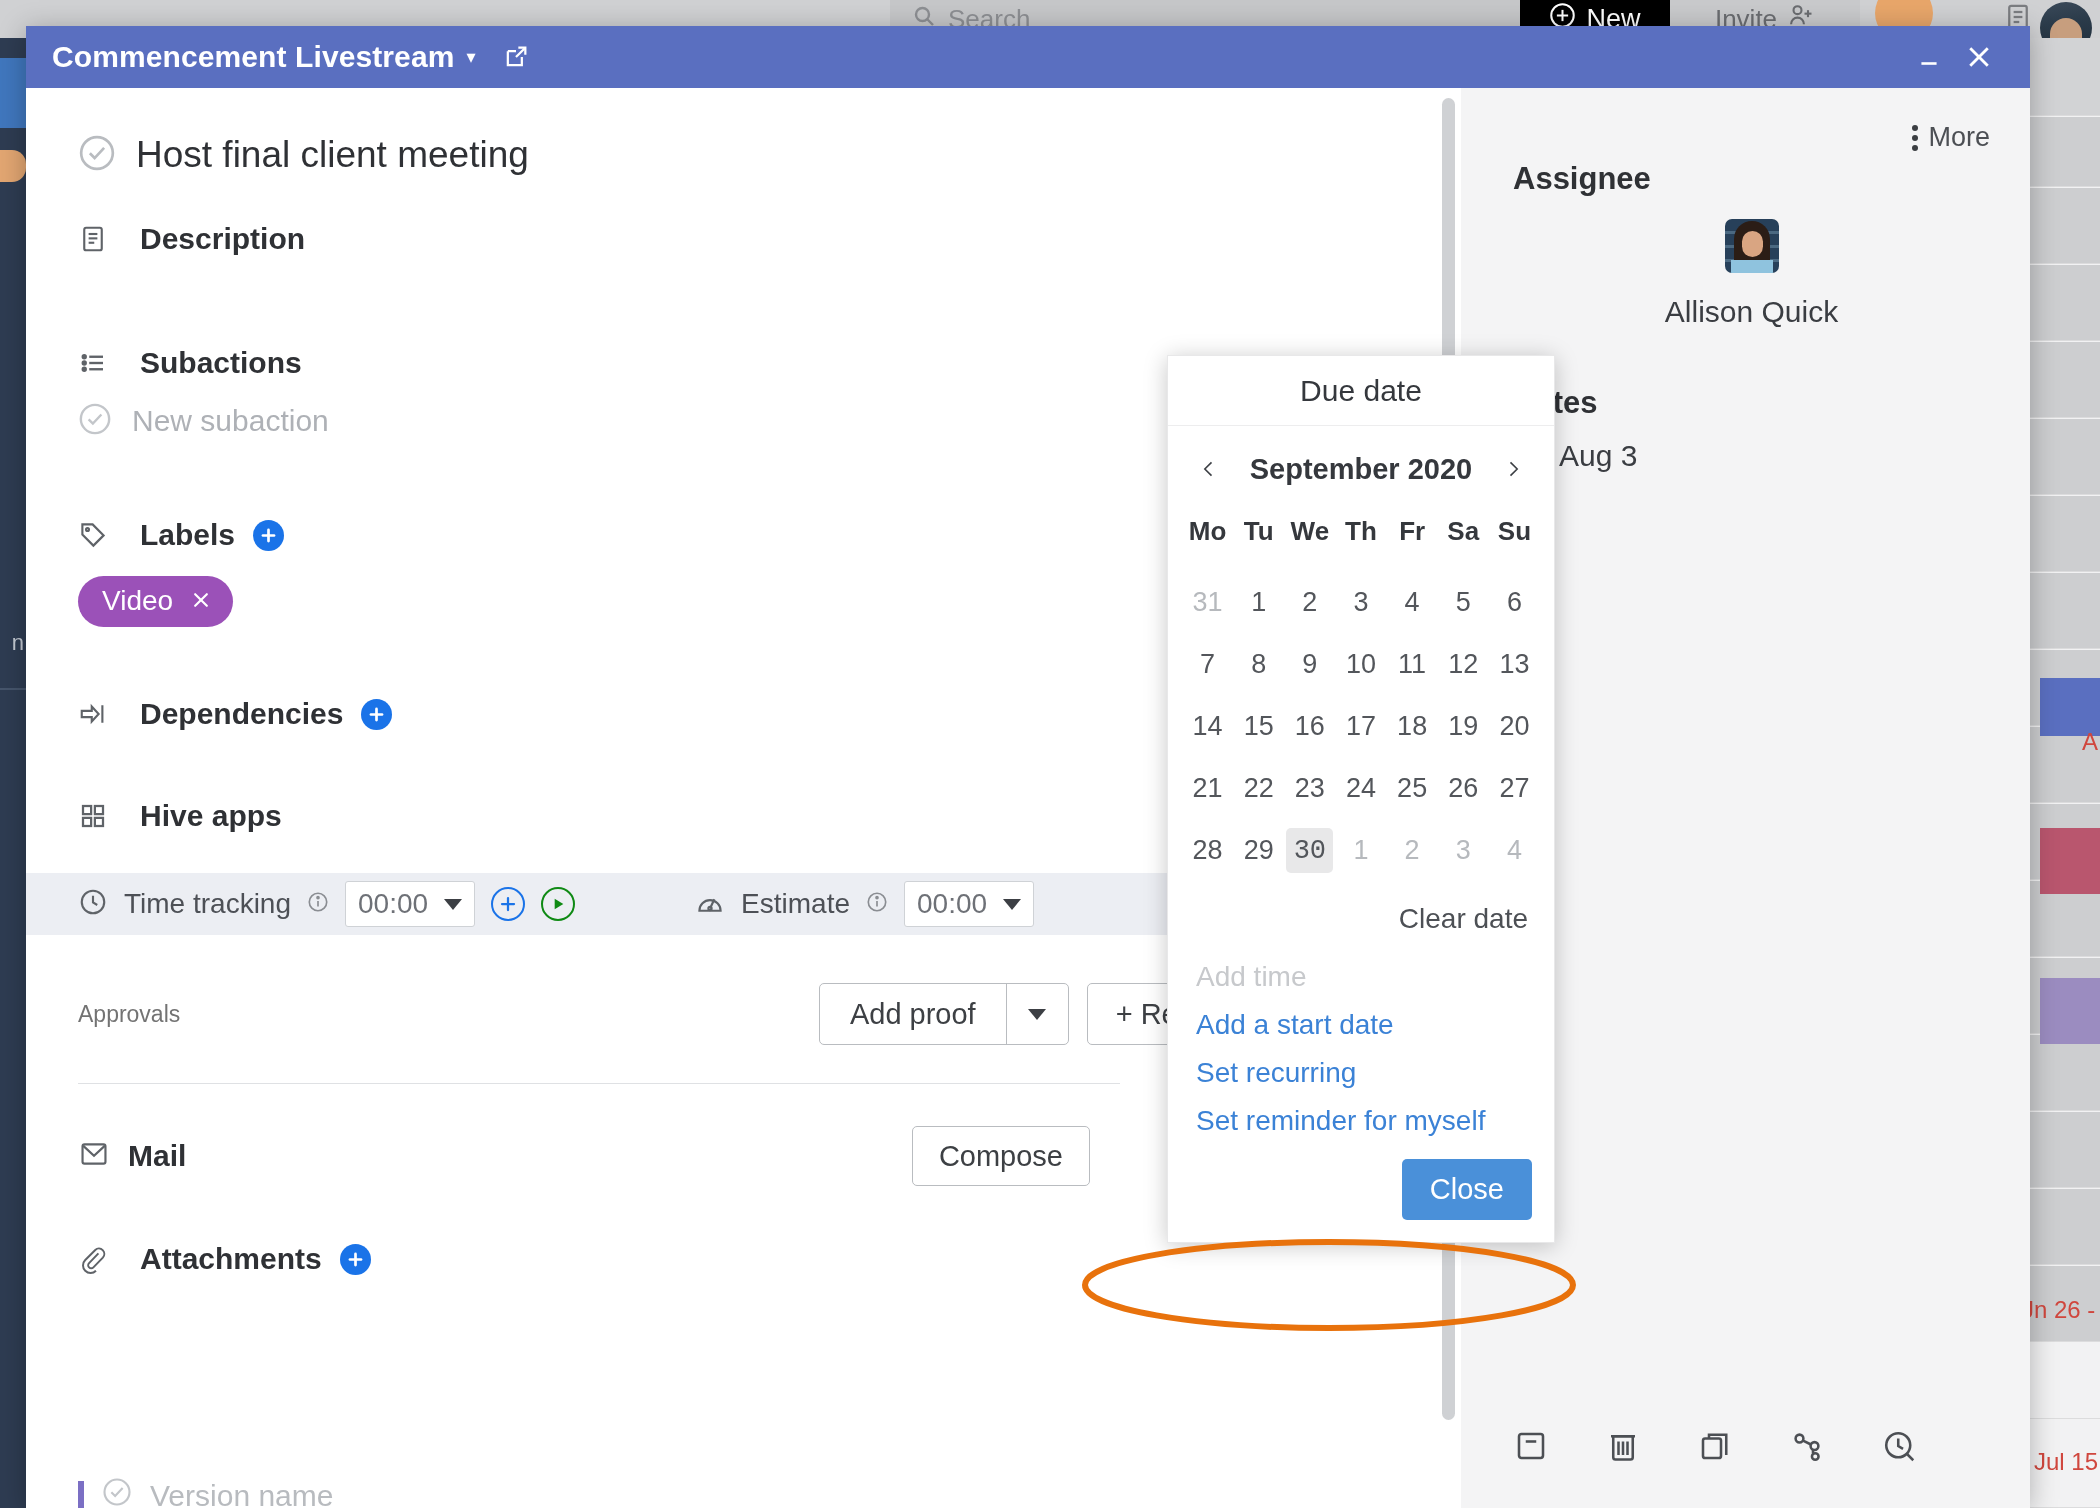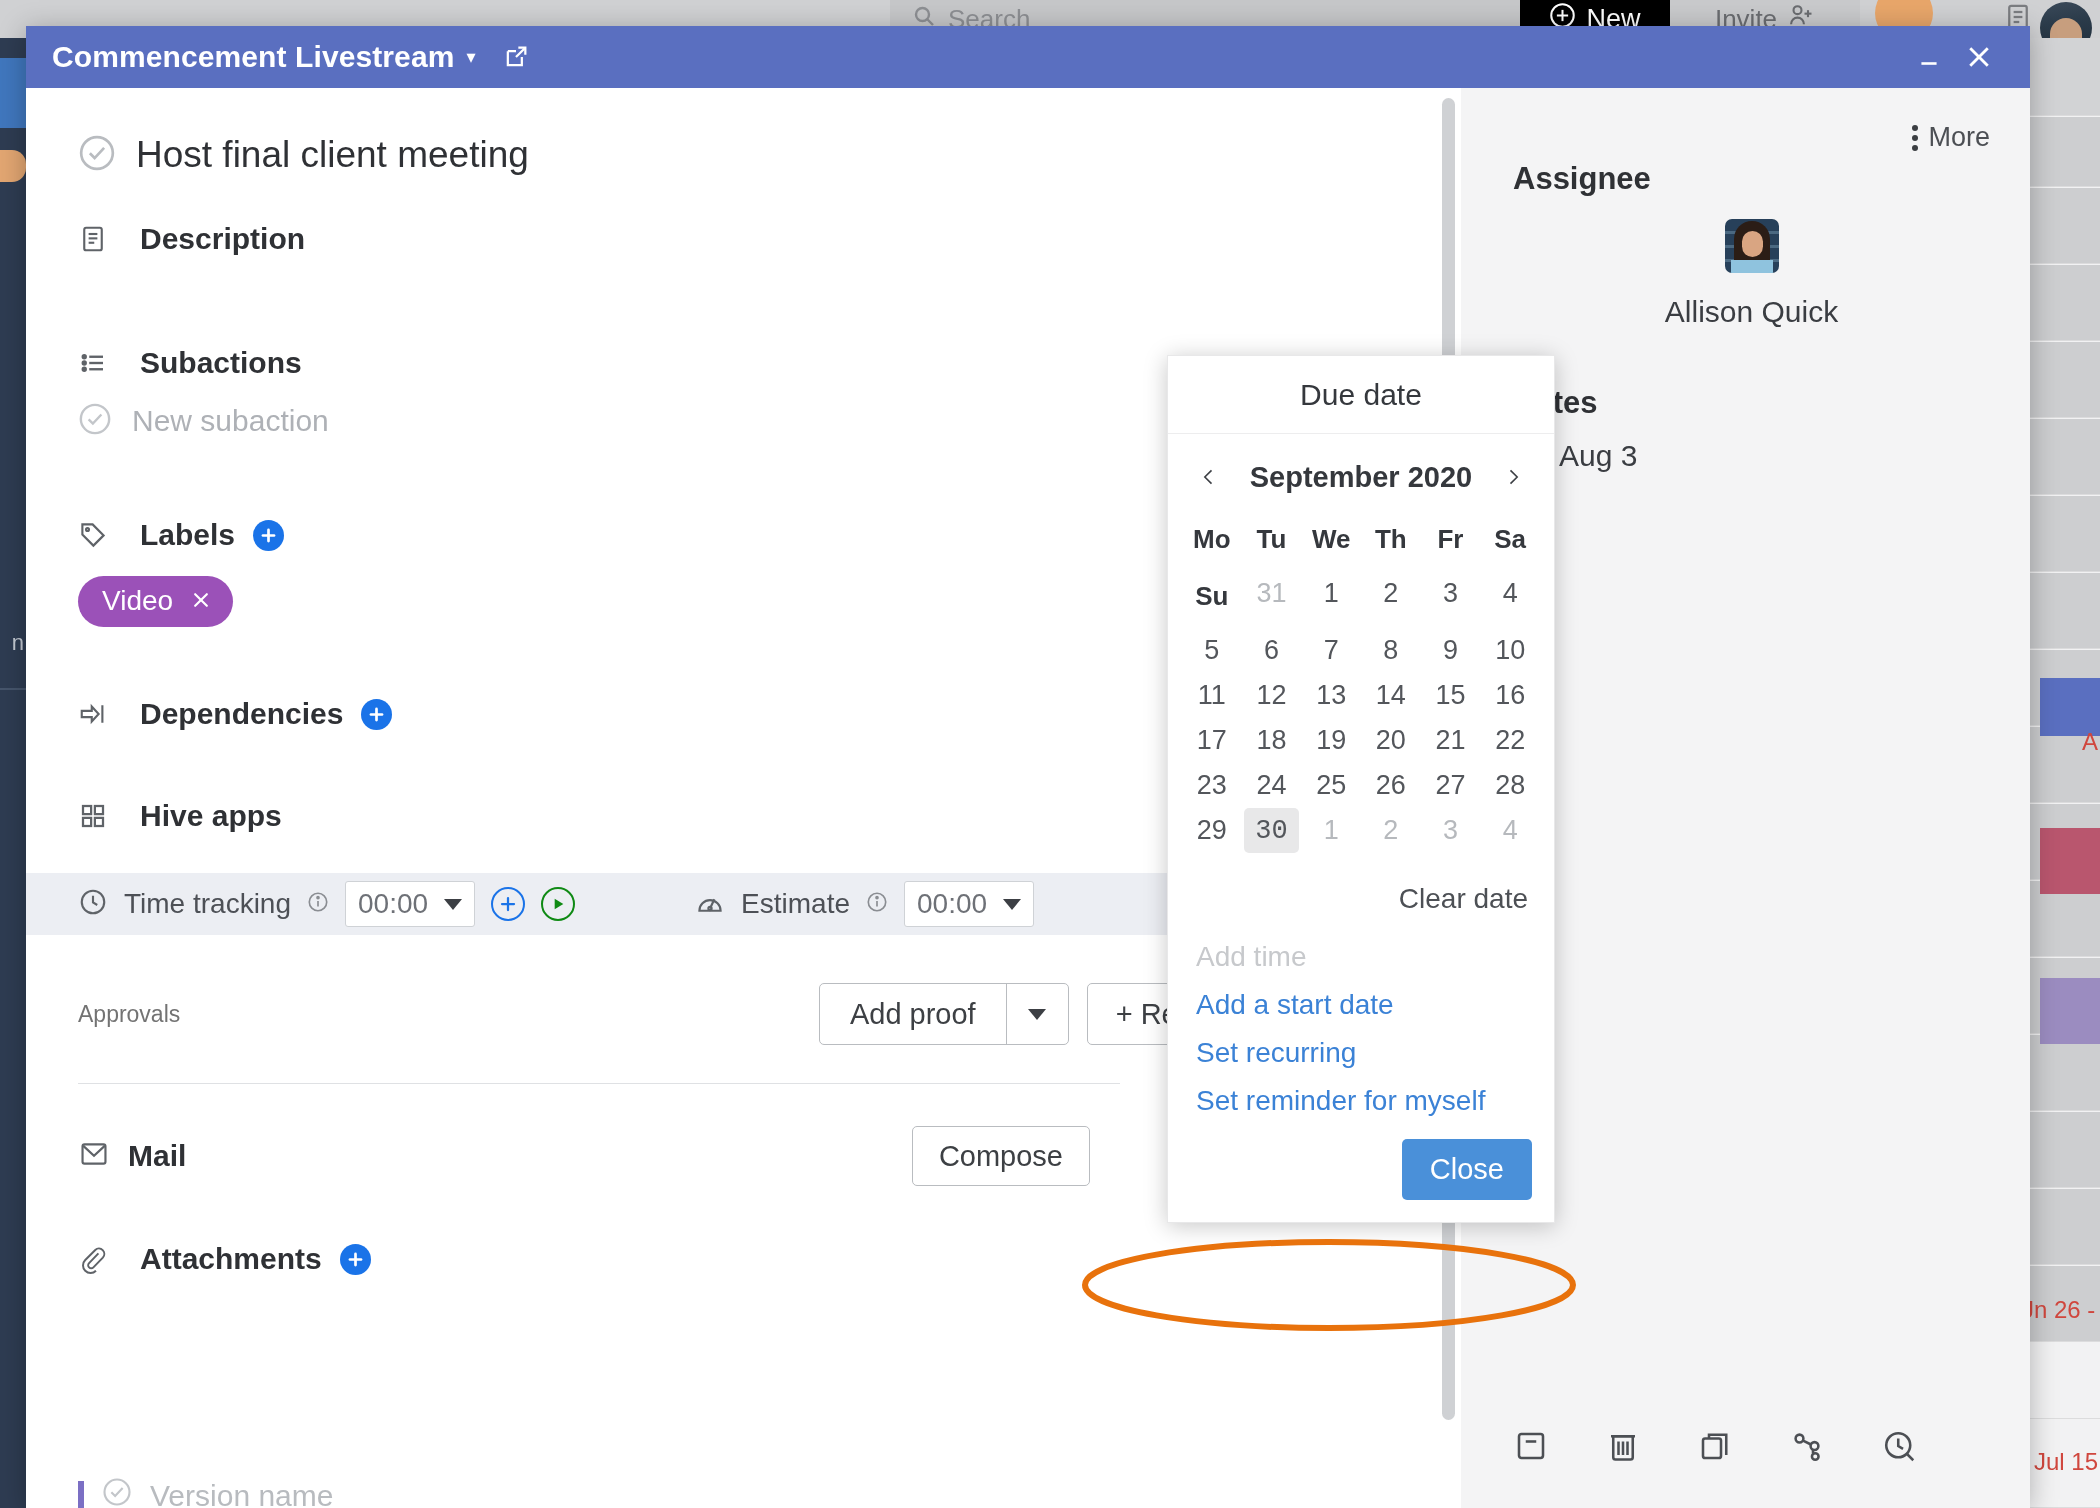--- a/index.html
+++ b/index.html
@@ -312,7 +312,7 @@
     z-index: 40;
   }
   .dp-title {
-    height: 78px; display: flex; align-items: center; justify-content: center;
+    height: 70px; display: flex; align-items: center; justify-content: center;
     font-size: 30px; color: #35383d; border-bottom: 1px solid #ededee;
   }
   .dp-nav {

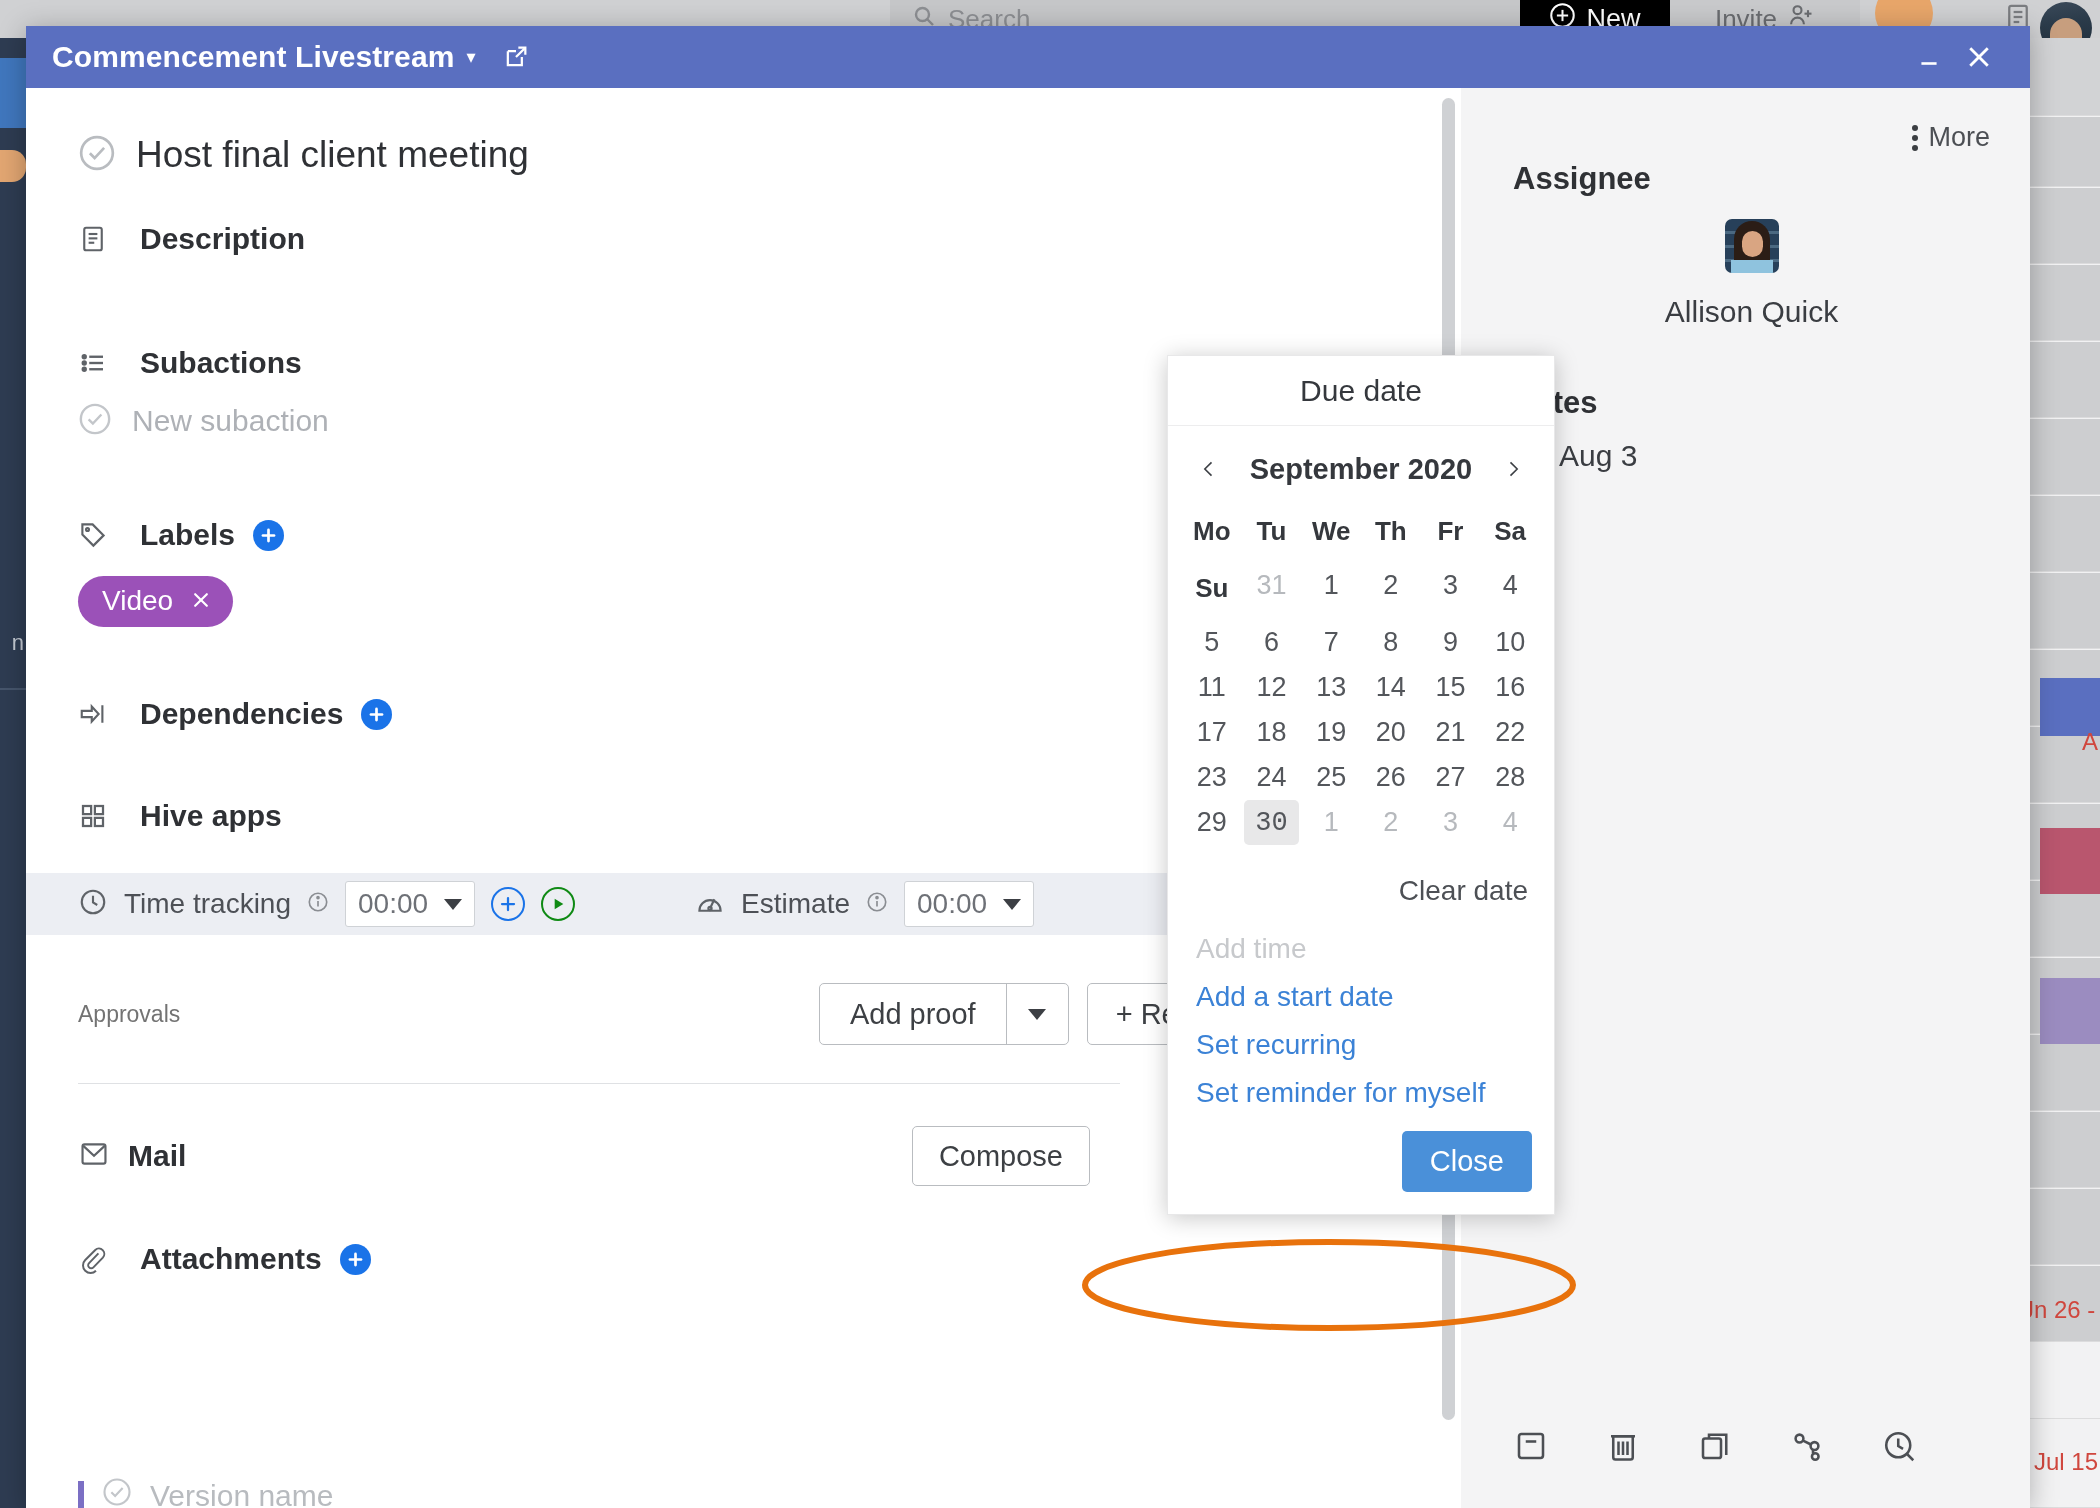--- a/index.html
+++ b/index.html
@@ -323,8 +323,8 @@
   .dp-arrow svg { width: 20px; height: 32px; }
   .dp-month { font-size: 29px; font-weight: bold; color: #35383d; }
   .dp-grid {
-    display: grid; grid-template-columns: repeat(6, 1fr);
-    padding: 10px 14px 4px 14px; row-gap: 0;
+    display: grid; grid-template-columns: repeat(7, 1fr);
+    padding: 10px 14px 4px 14px; row-gap: 17px;
   }
   .dp-dow {
     font-size: 26px; font-weight: bold; color: #35383d;

